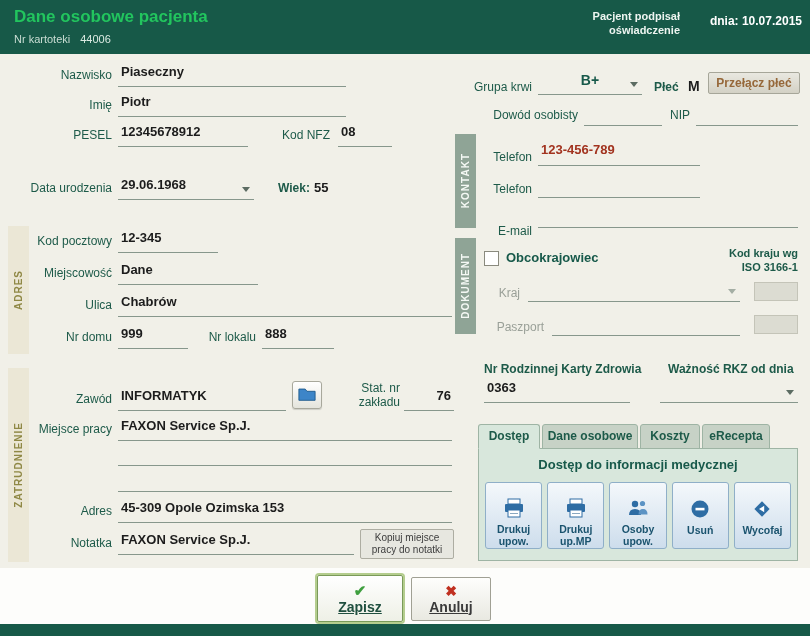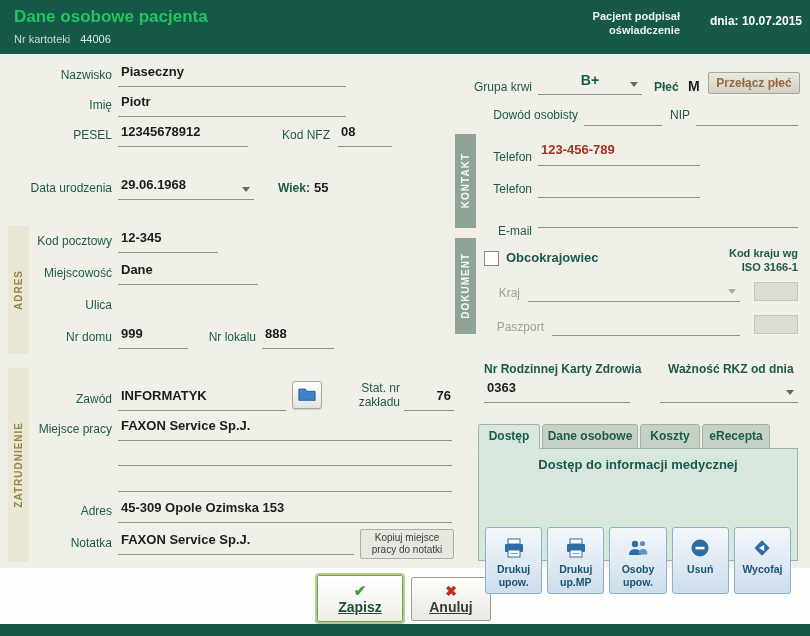--- a/index.html
+++ b/index.html
@@ -139,6 +139,9 @@
     </div>
 
   <div class="lbl" style="left:20px;top:298px;width:92px">Ulica</div>
+  <div class="field" style="left:118px;top:294px;width:334px;height:23px">
+      <span class="valtext">Chabrów</span>
+    </div>
 
   <div class="lbl" style="left:20px;top:330px;width:92px">Nr domu</div>
   <div class="field" style="left:118px;top:326px;width:70px;height:23px">

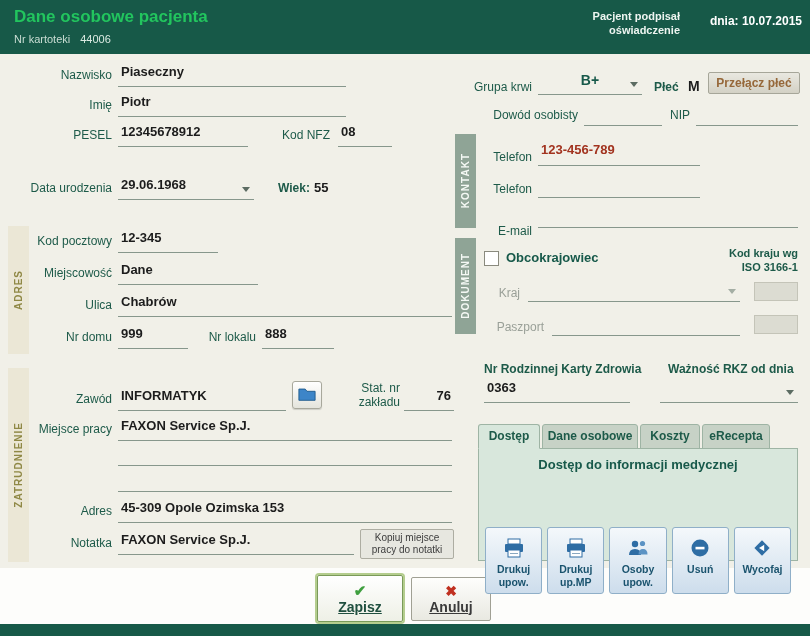--- a/index.html
+++ b/index.html
@@ -64,9 +64,9 @@
     border:1px solid #9eb4a4; z-index:2; }
   .panel-title { margin-top:8px; text-align:center; font-size:13px; font-weight:bold; color:#17594a; }
   .panel-buttons { position:absolute; left:6px; right:6px; top:33px; display:flex; gap:5px; }
-  .pbtn { flex:1; height:67px; display:flex; flex-direction:column; align-items:center; padding-top:8px; gap:3px;
+  .pbtn { flex:1; height:67px; display:flex; flex-direction:column; align-items:center; padding-top:14px; gap:3px;
     background:linear-gradient(#f4f8fb,#cdddec); border:1px solid #8fafc8; border-radius:3px;
-    cursor:pointer; font-family:inherit;margin-top:45px; }
+    cursor:pointer; font-family:inherit; }
   .picon { height:24px; display:flex; align-items:center; }
   .plabel { font-size:10.5px; font-weight:bold; color:#1a536e; line-height:1.2; text-align:center; }
 

